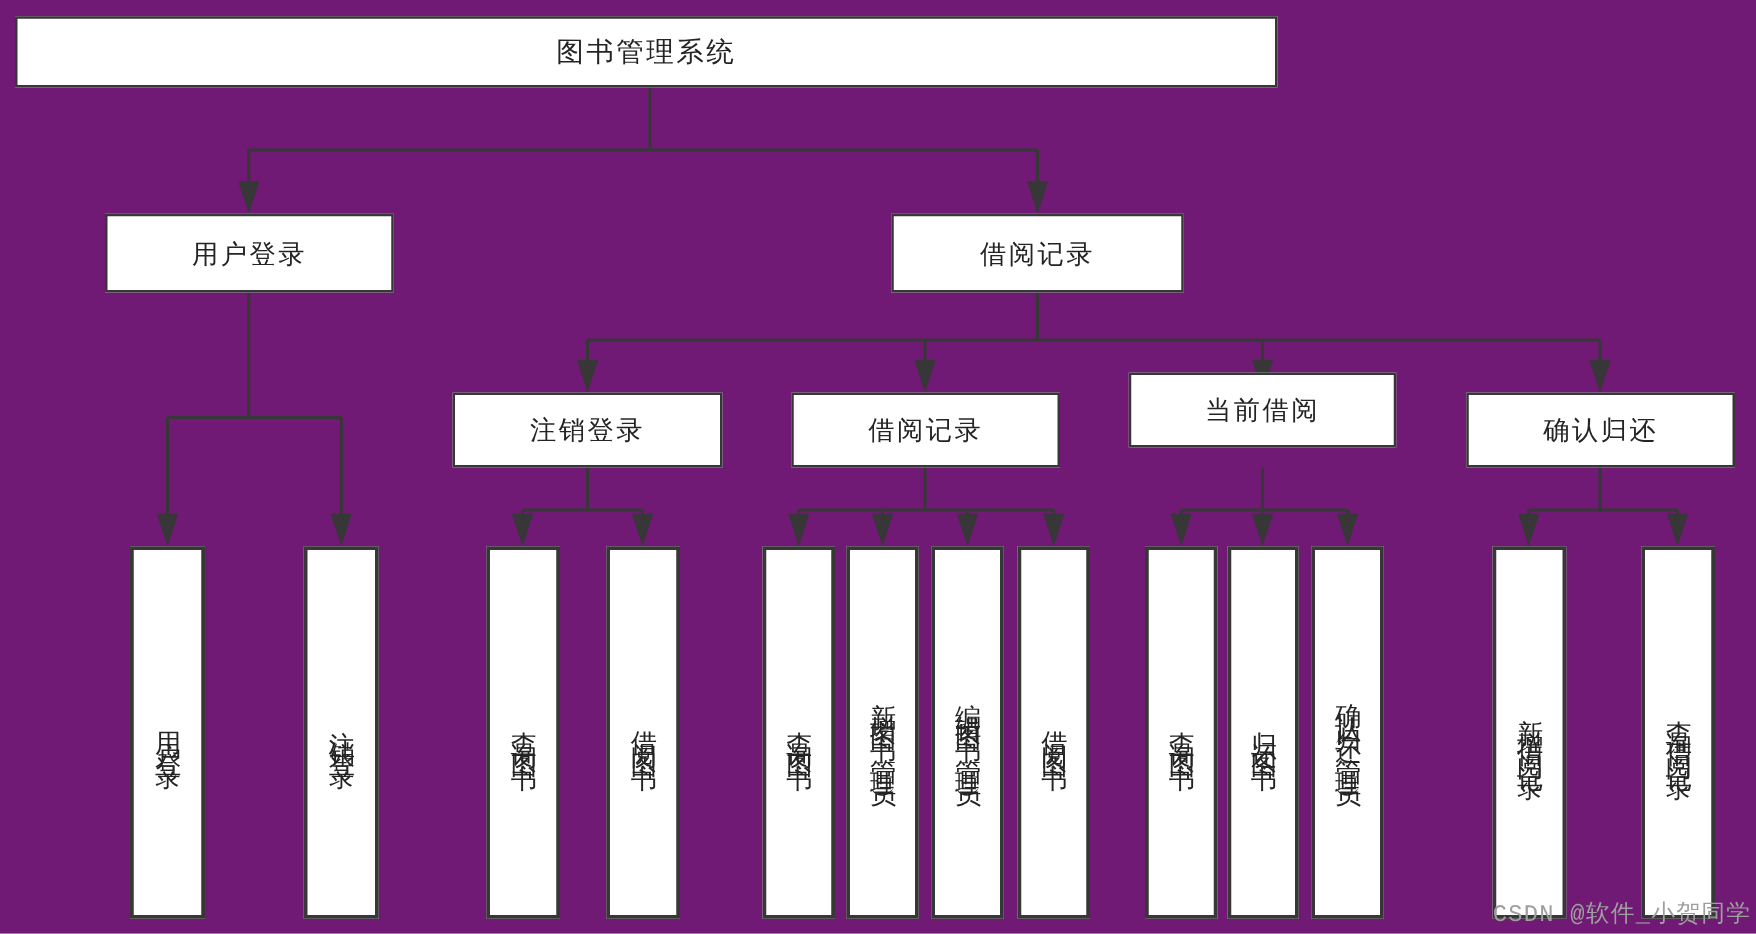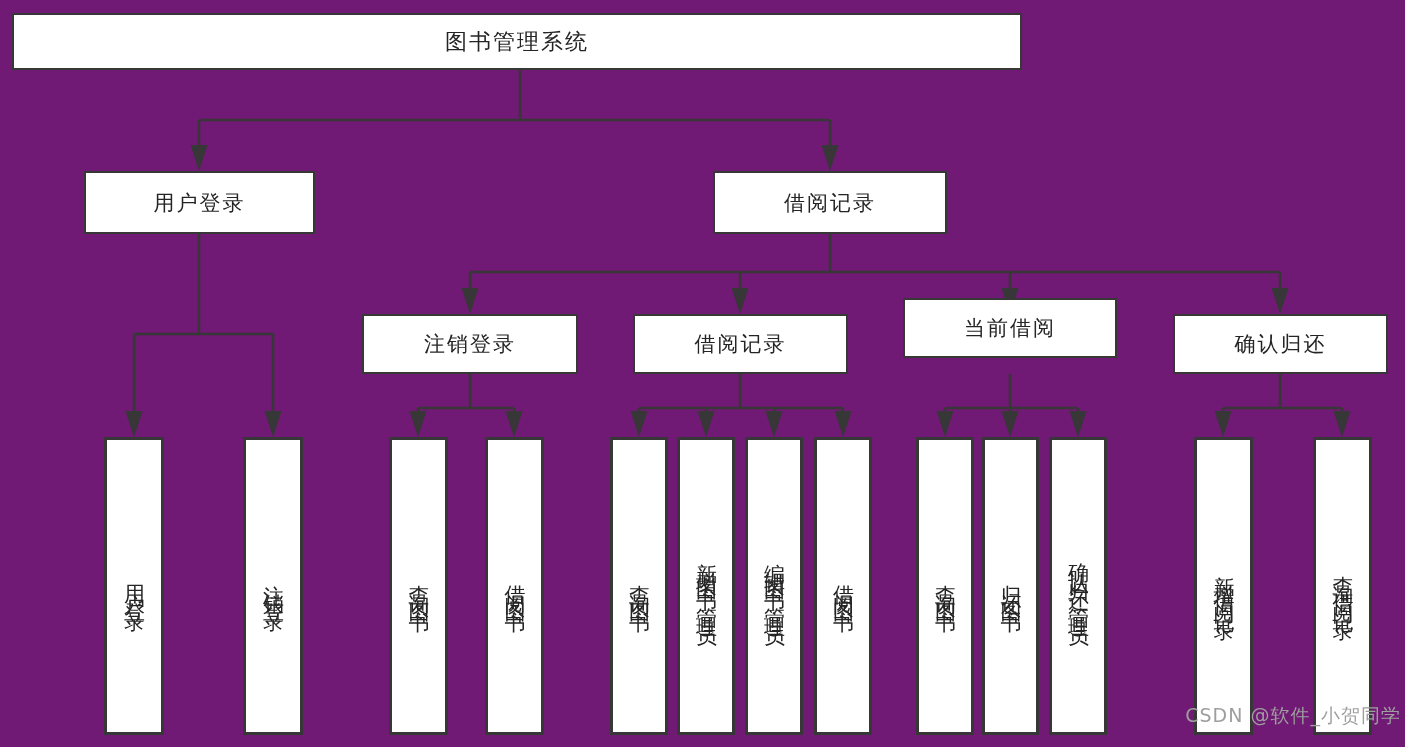--- a/index.html
+++ b/index.html
@@ -72,12 +72,13 @@
   .watermark {
     position: absolute;
     right: 4px;
-    bottom: 18px;
+    bottom: 3px;
     font-size: 19px;
     letter-spacing: 1px;
     color: #9e9e9e;
     z-index: 5;
     white-space: nowrap;
+    font-family: Liberation Mono, monospace;
   }
 </style>
 </head>

